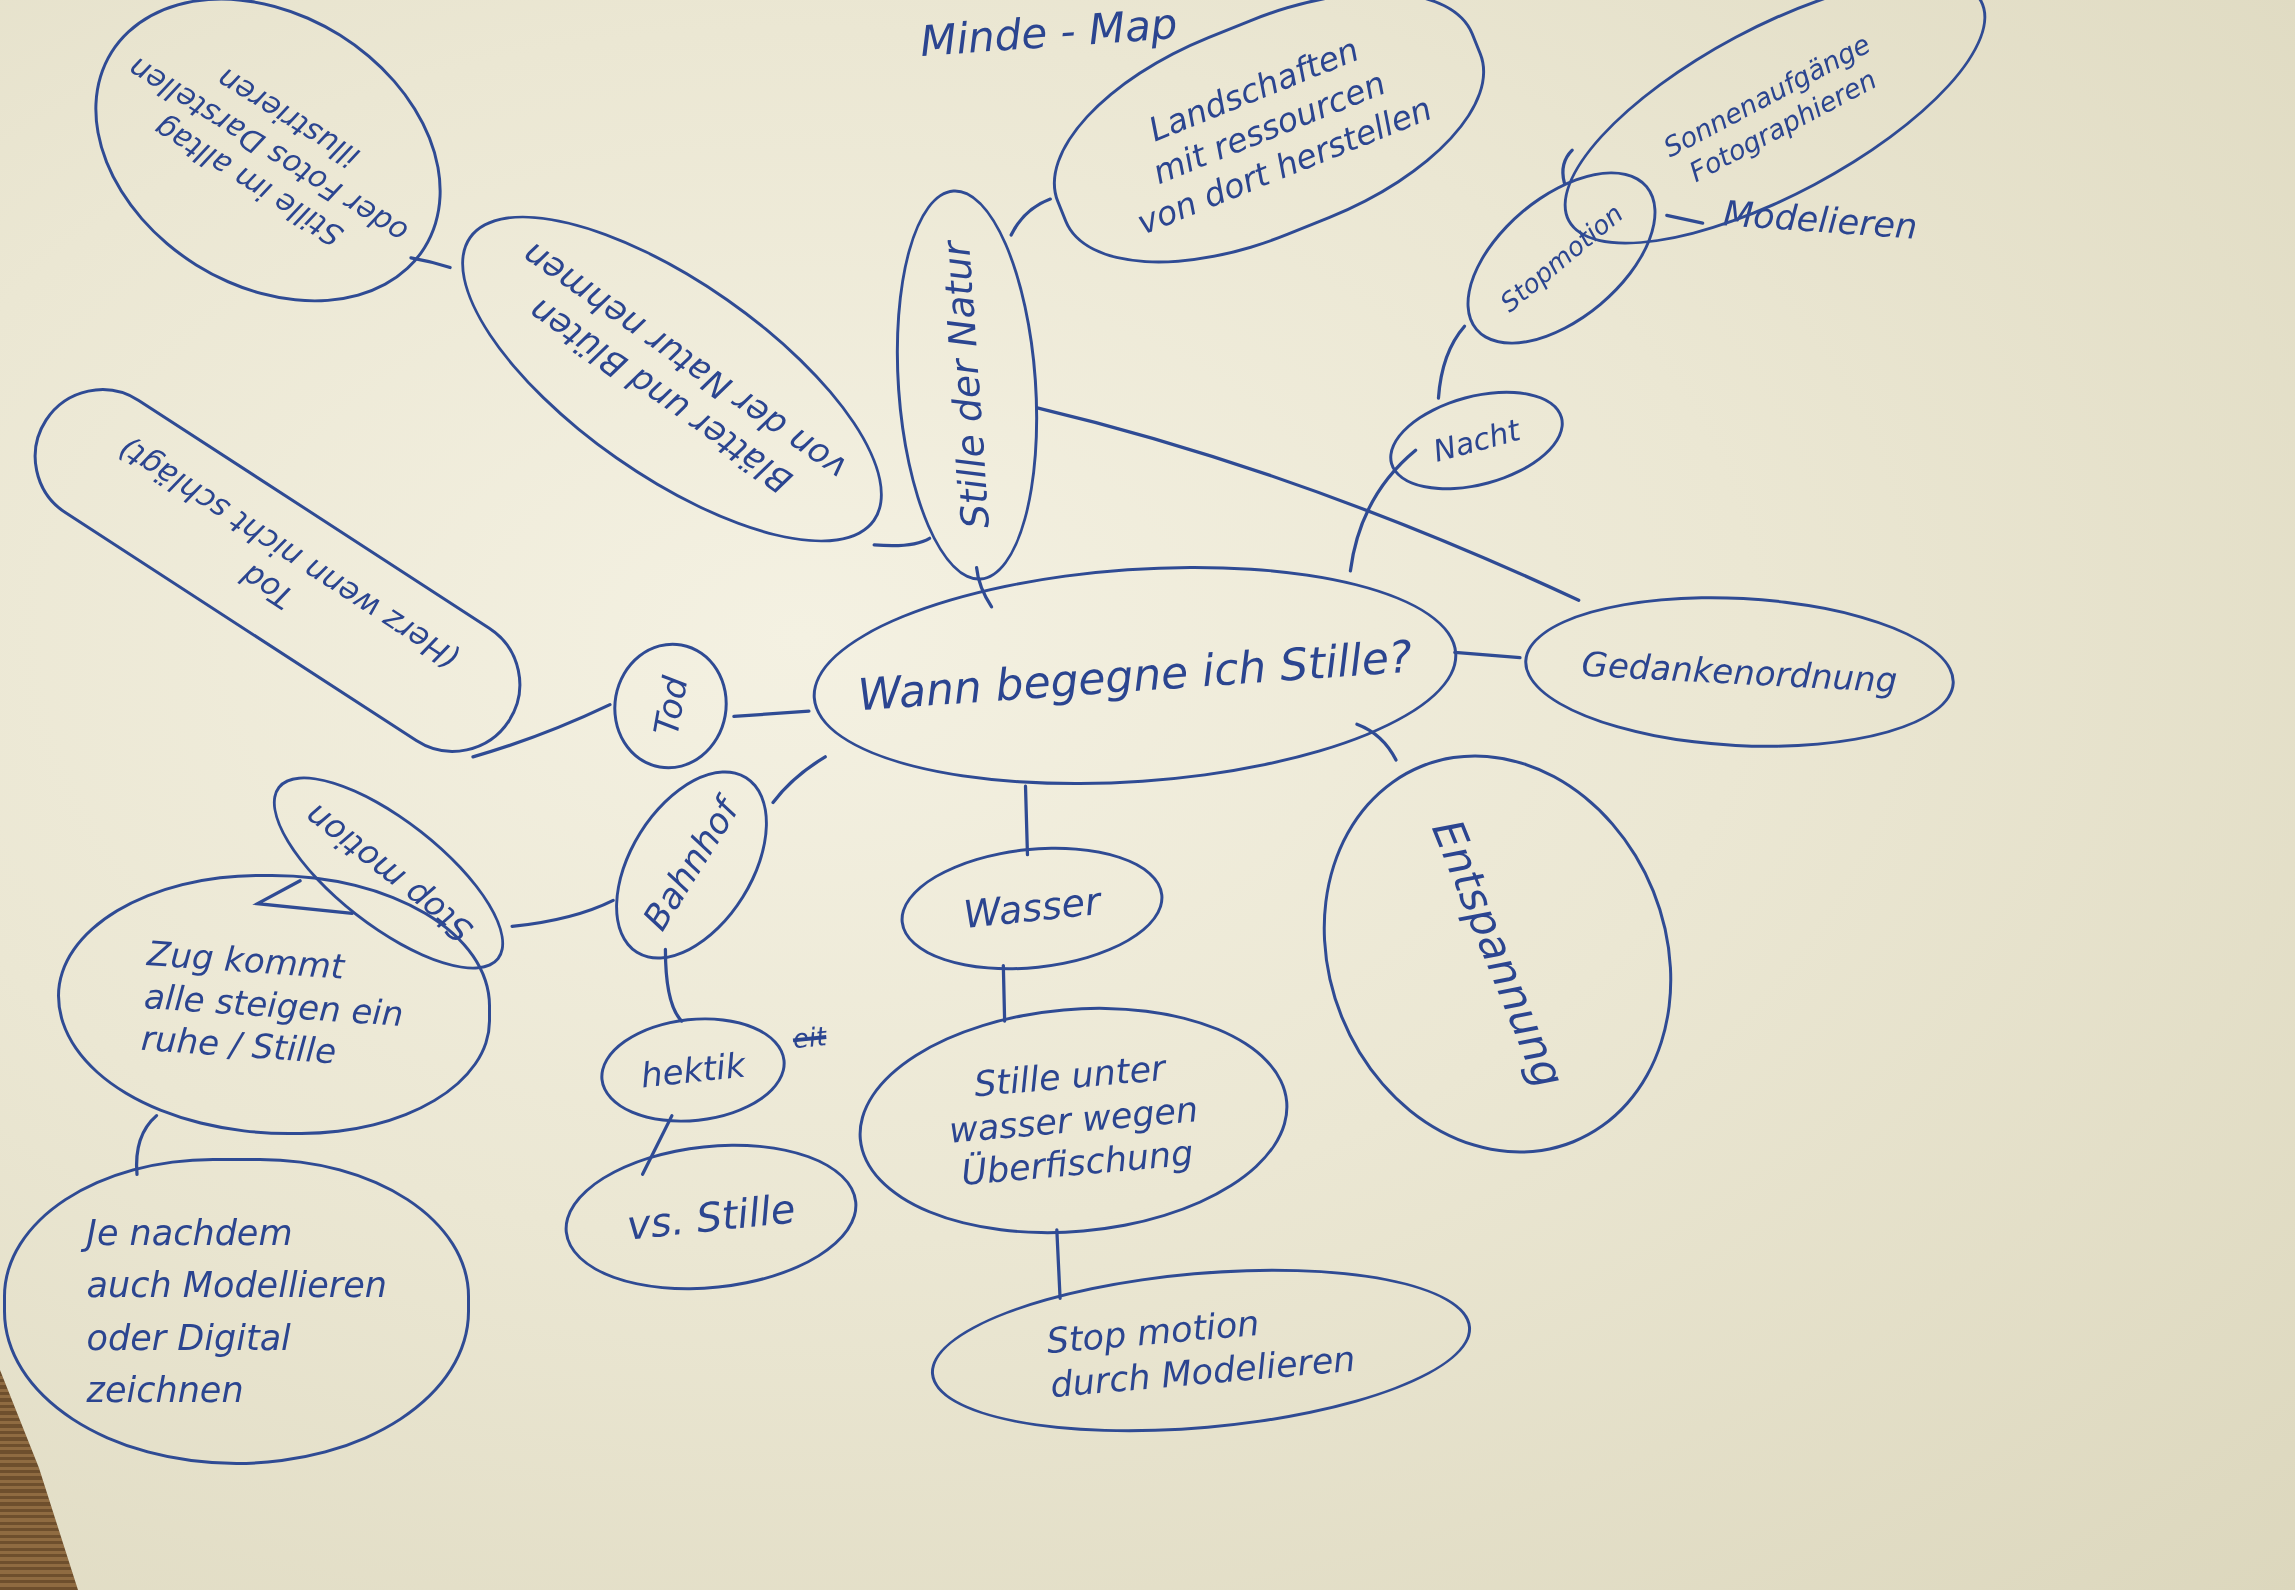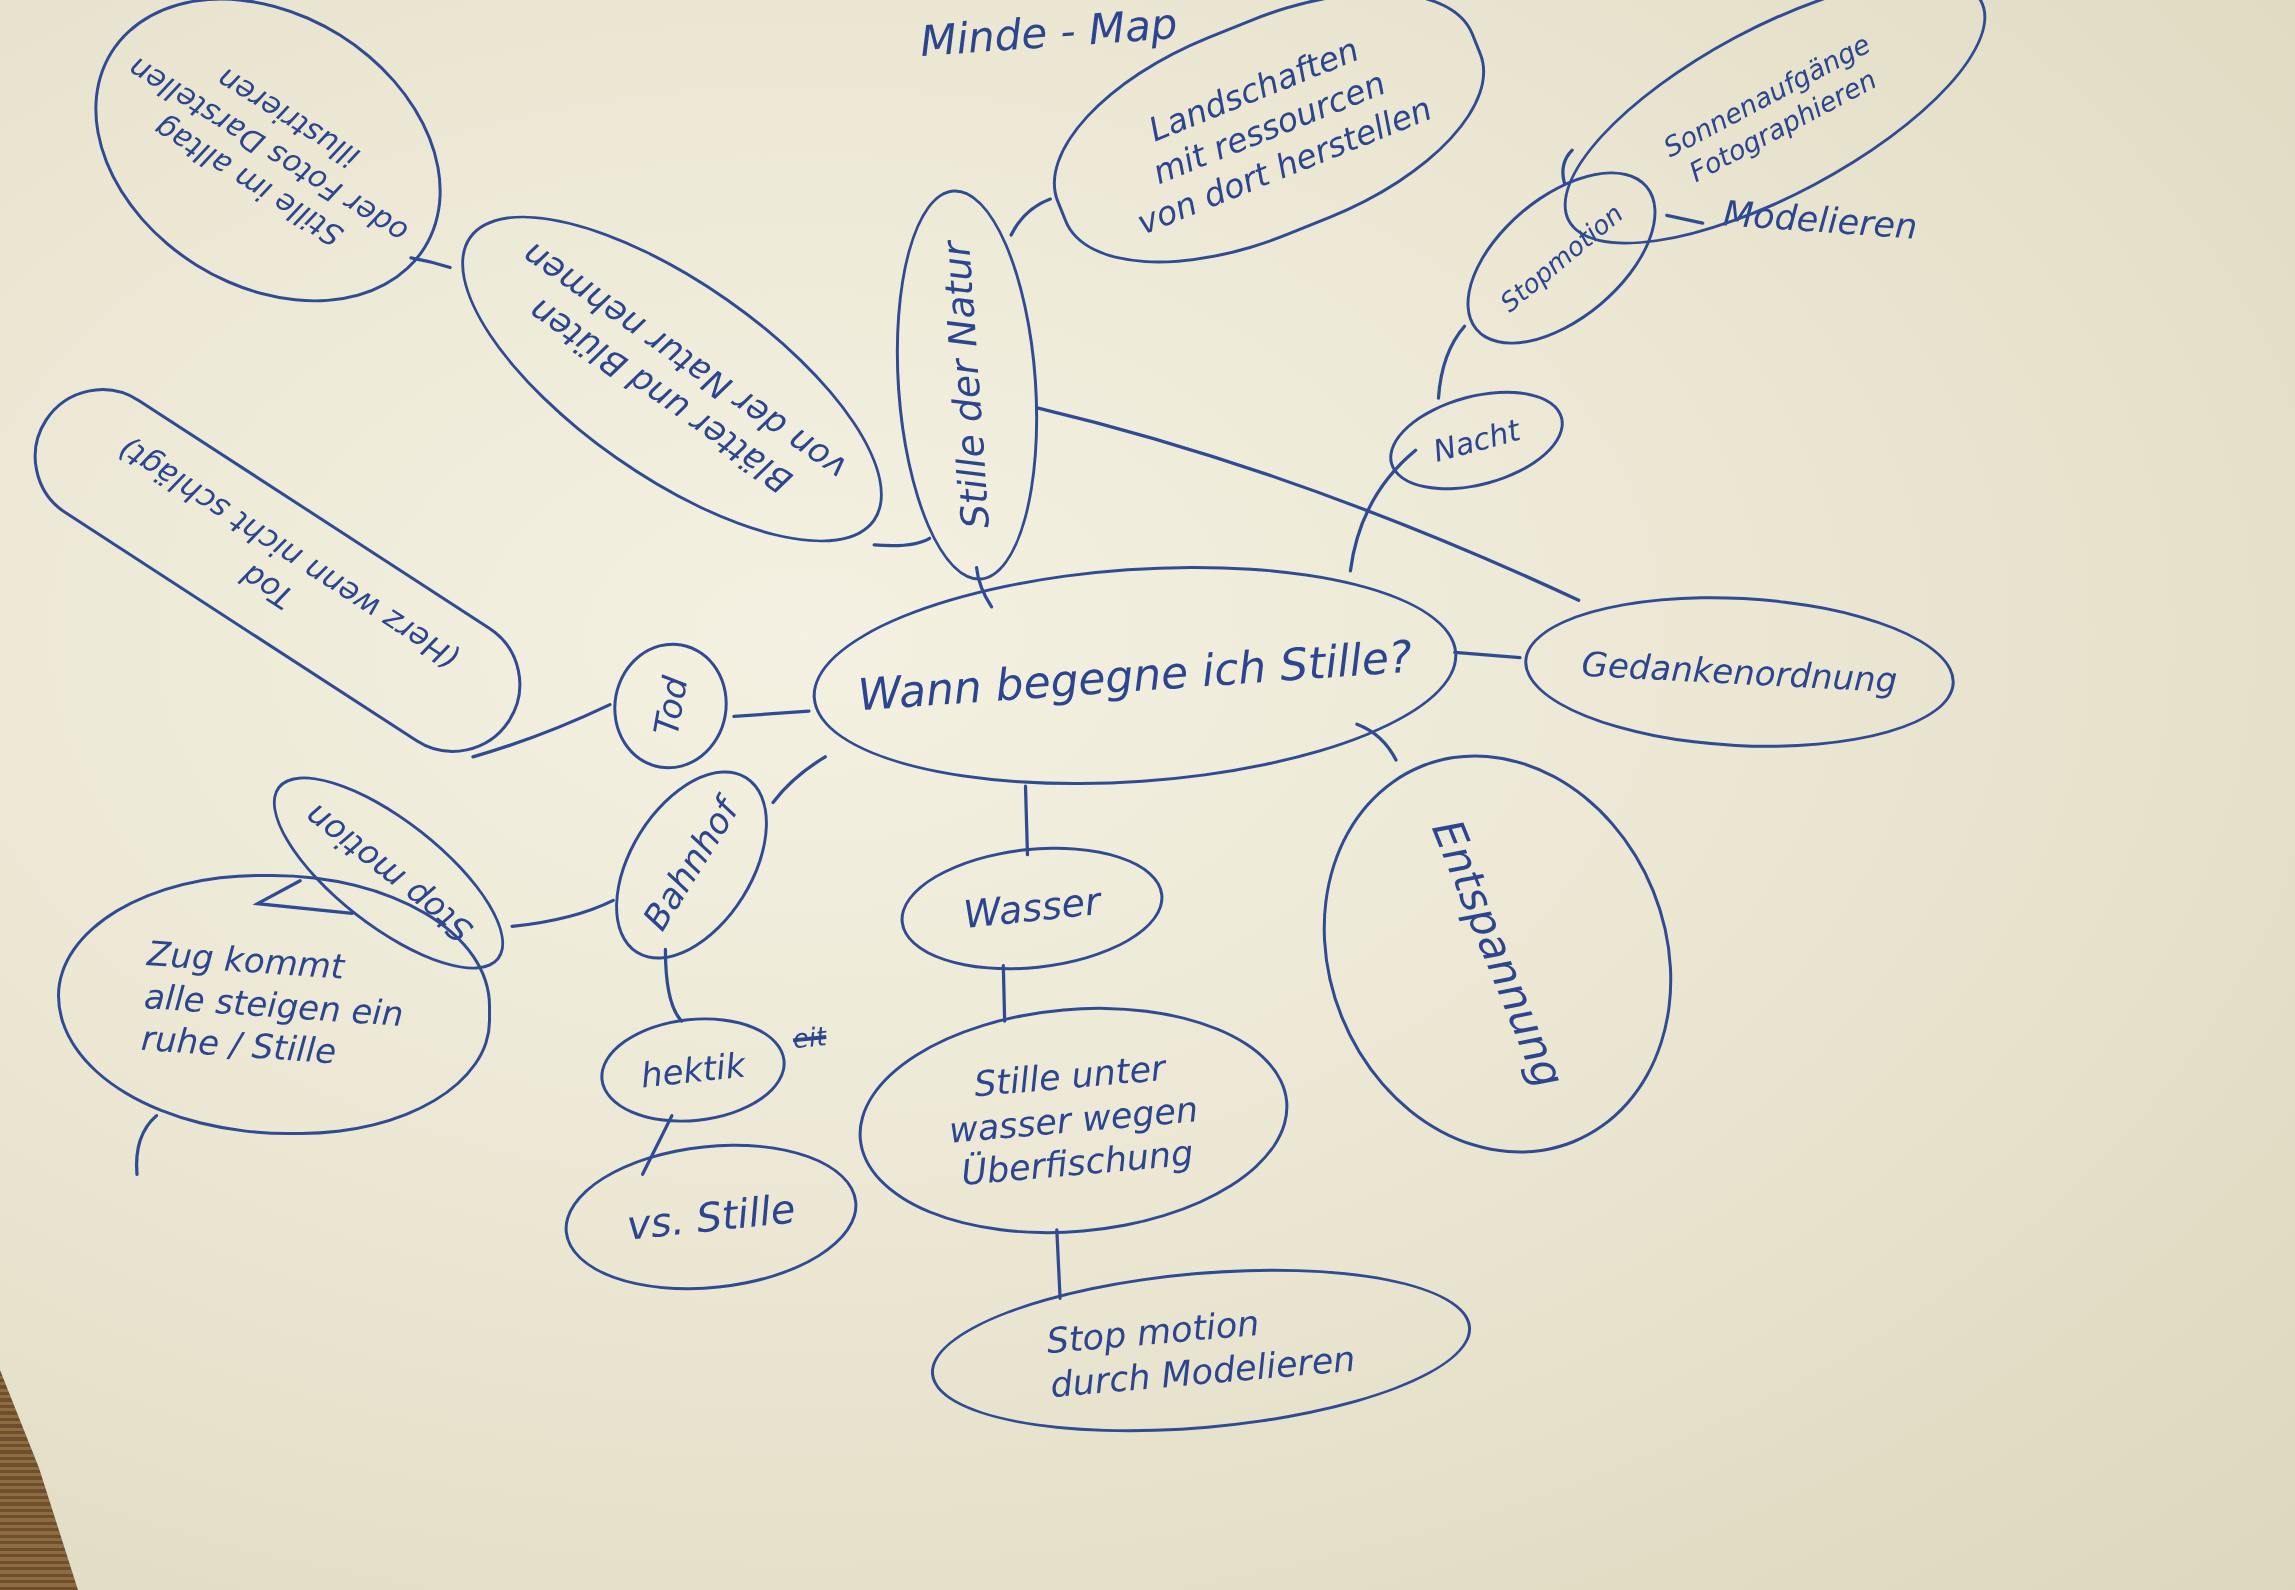--- a/index.html
+++ b/index.html
@@ -185,6 +185,12 @@
 ruhe / Stille</span>
     </div>
 
+    <div class="node" style="left:3.3px; top:1158px; width:467px; height:307px; border-radius:45% 45% 50% 50%;">
+      <span class="ink" style="font-size:35px; text-align:left; line-height:1.5;">Je nachdem
+auch Modellieren
+oder Digital
+zeichnen</span>
+    </div>
 
     <div class="node" style="left:600px; top:1018px; width:186px; height:104px; transform: rotate(-6deg);">
       <span class="ink" style="font-size:34px;">hektik</span>

